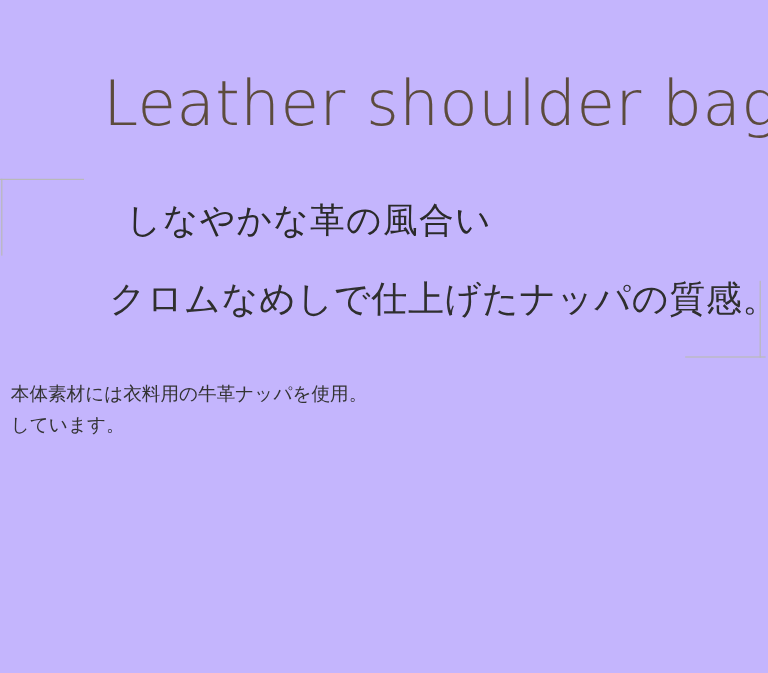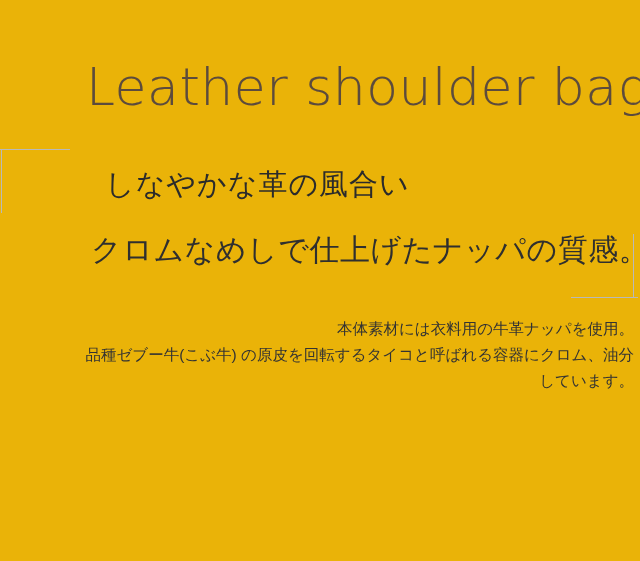--- a/index.html
+++ b/index.html
@@ -18,7 +18,7 @@
     position: relative;
     width: 640px;
     height: 561px;
-    background: #eab308;
+    background: #c4b5fd;
   }
 
   

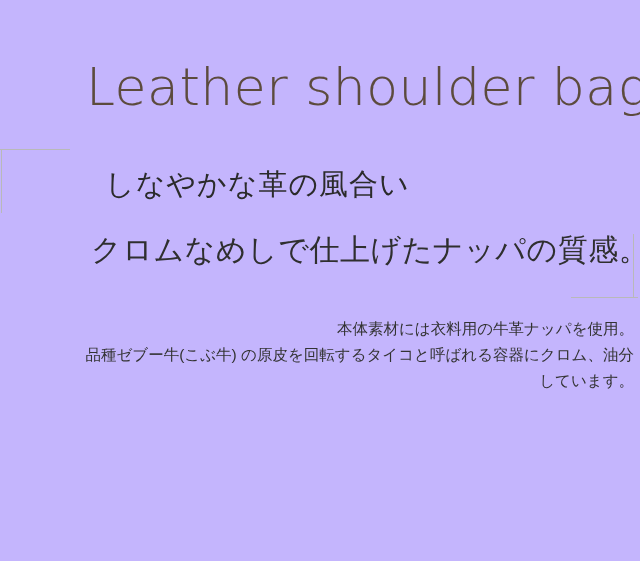--- a/index.html
+++ b/index.html
@@ -102,7 +102,6 @@
     font-weight: 400;
     line-height: 26px;
     color: #333333;
-    text-align: right;
   }
   #body-copy p {
     margin: 0;

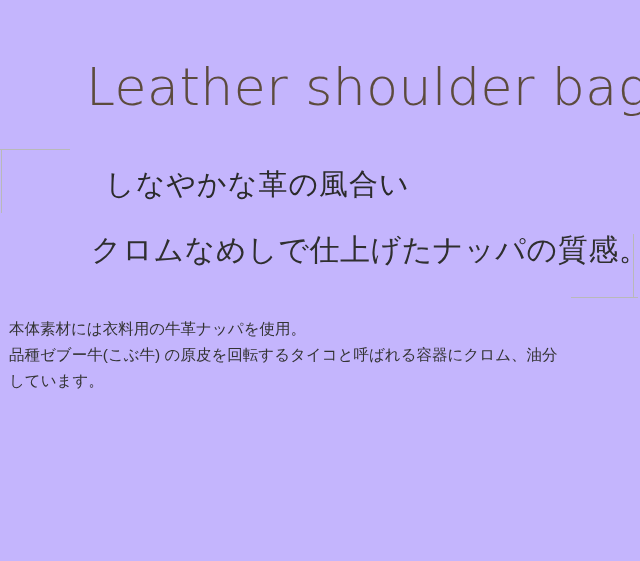--- a/index.html
+++ b/index.html
@@ -127,7 +127,6 @@
 
   <div id="body-copy">
     <p>本体素材には衣料用の牛革ナッパを使用。</p>
-    <p>品種ゼブー牛(こぶ牛) の原皮を回転するタイコと呼ばれる容器にクロム、油分</p>
     <p>しています。</p>
   </div>
 

